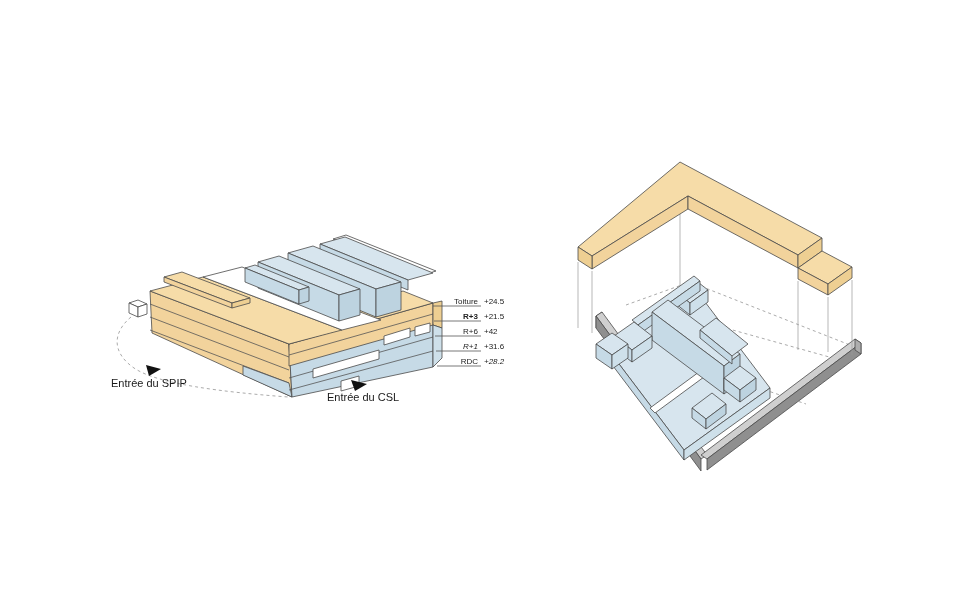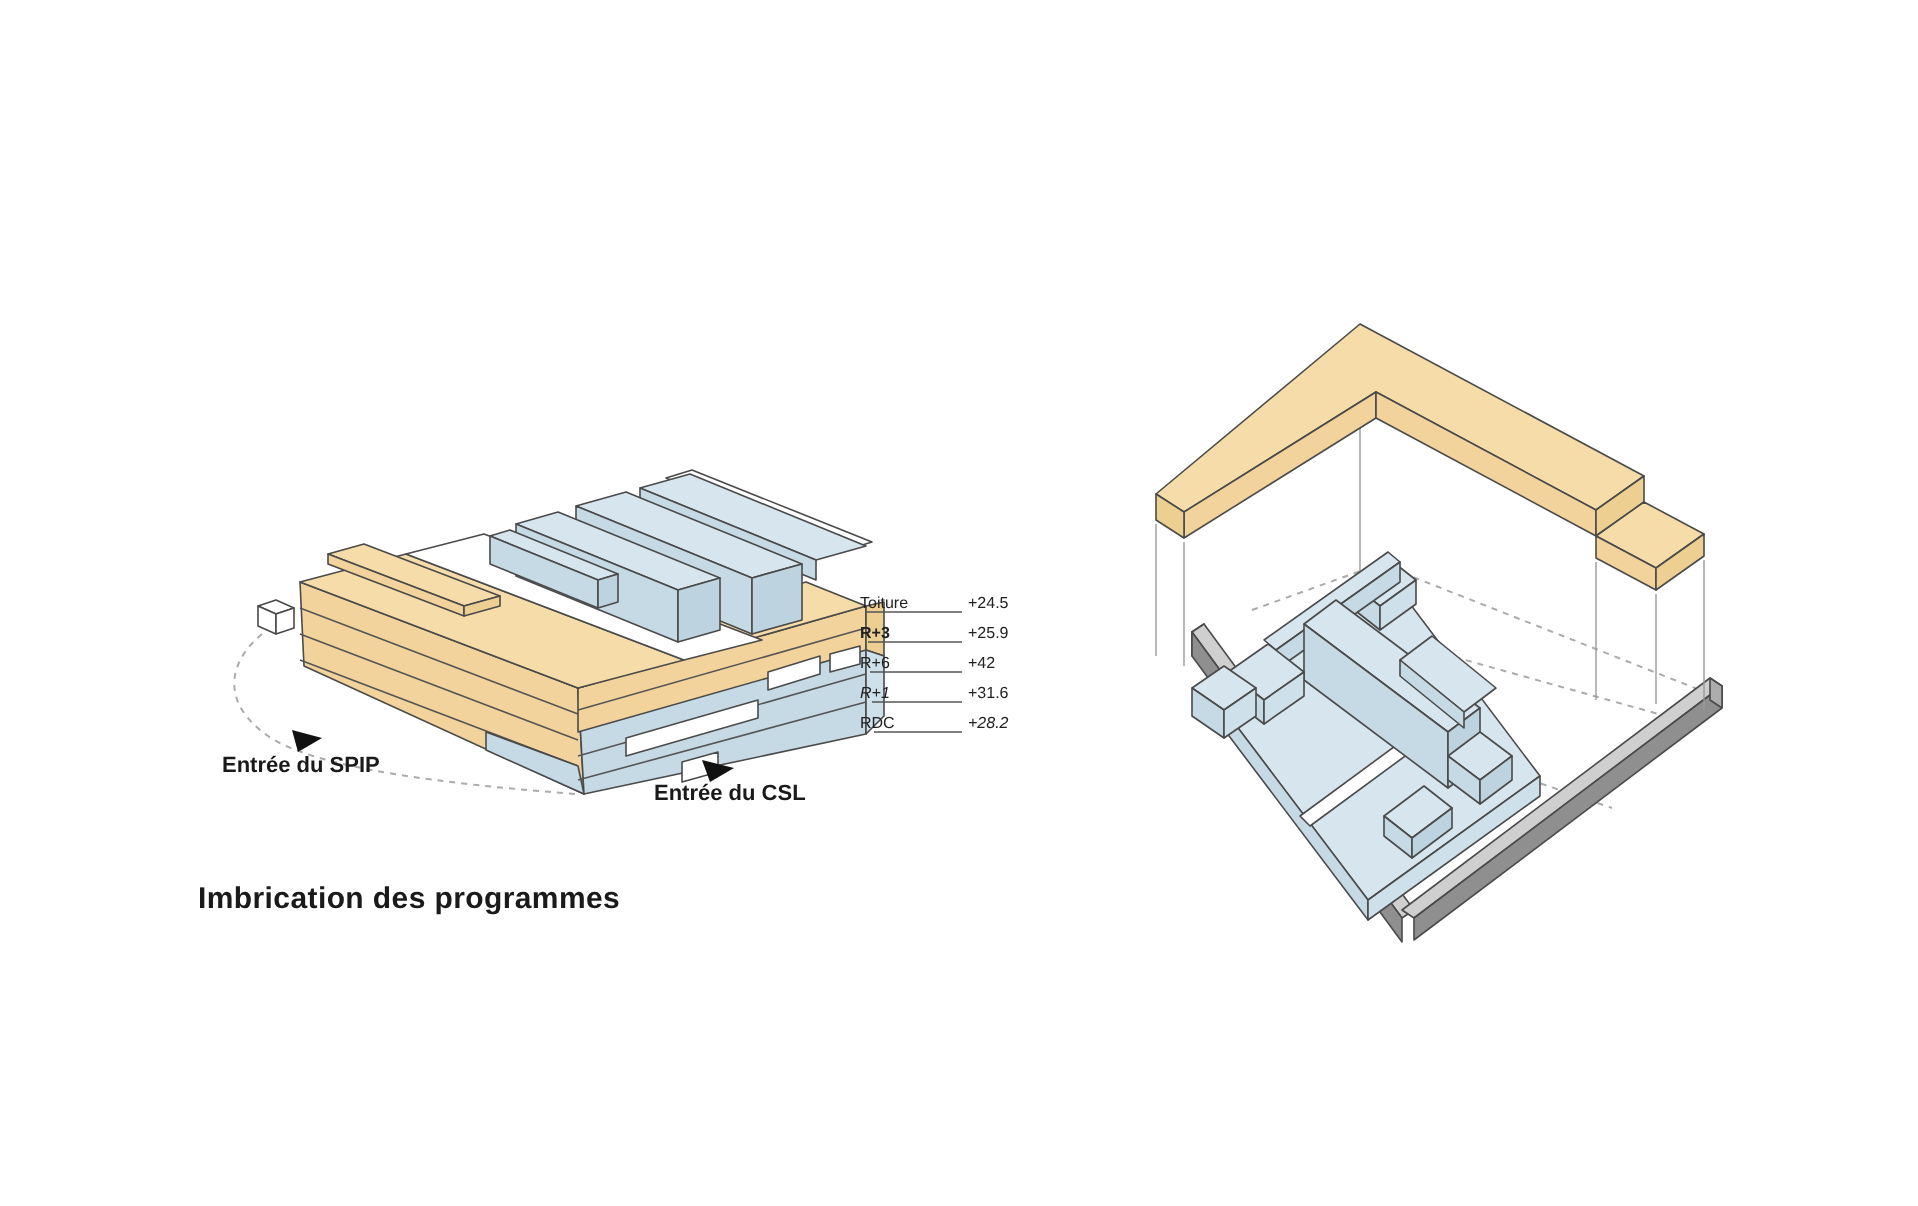--- a/index.html
+++ b/index.html
@@ -24,7 +24,7 @@
   .txt{position:absolute;color:var(--text);white-space:nowrap;}
   .title{font-size:15px;font-weight:bold;letter-spacing:.2px;}
   .entrance{font-size:11px;font-weight:bold;}
-  .lv-name{position:absolute;width:48px;text-align:left;font-size:8px;color:#222;}
+  .lv-name{position:absolute;width:48px;text-align:right;font-size:8px;color:#222;}
   .lv-val{position:absolute;width:36px;text-align:left;font-size:8px;color:#222;}
 </style>
 </head>

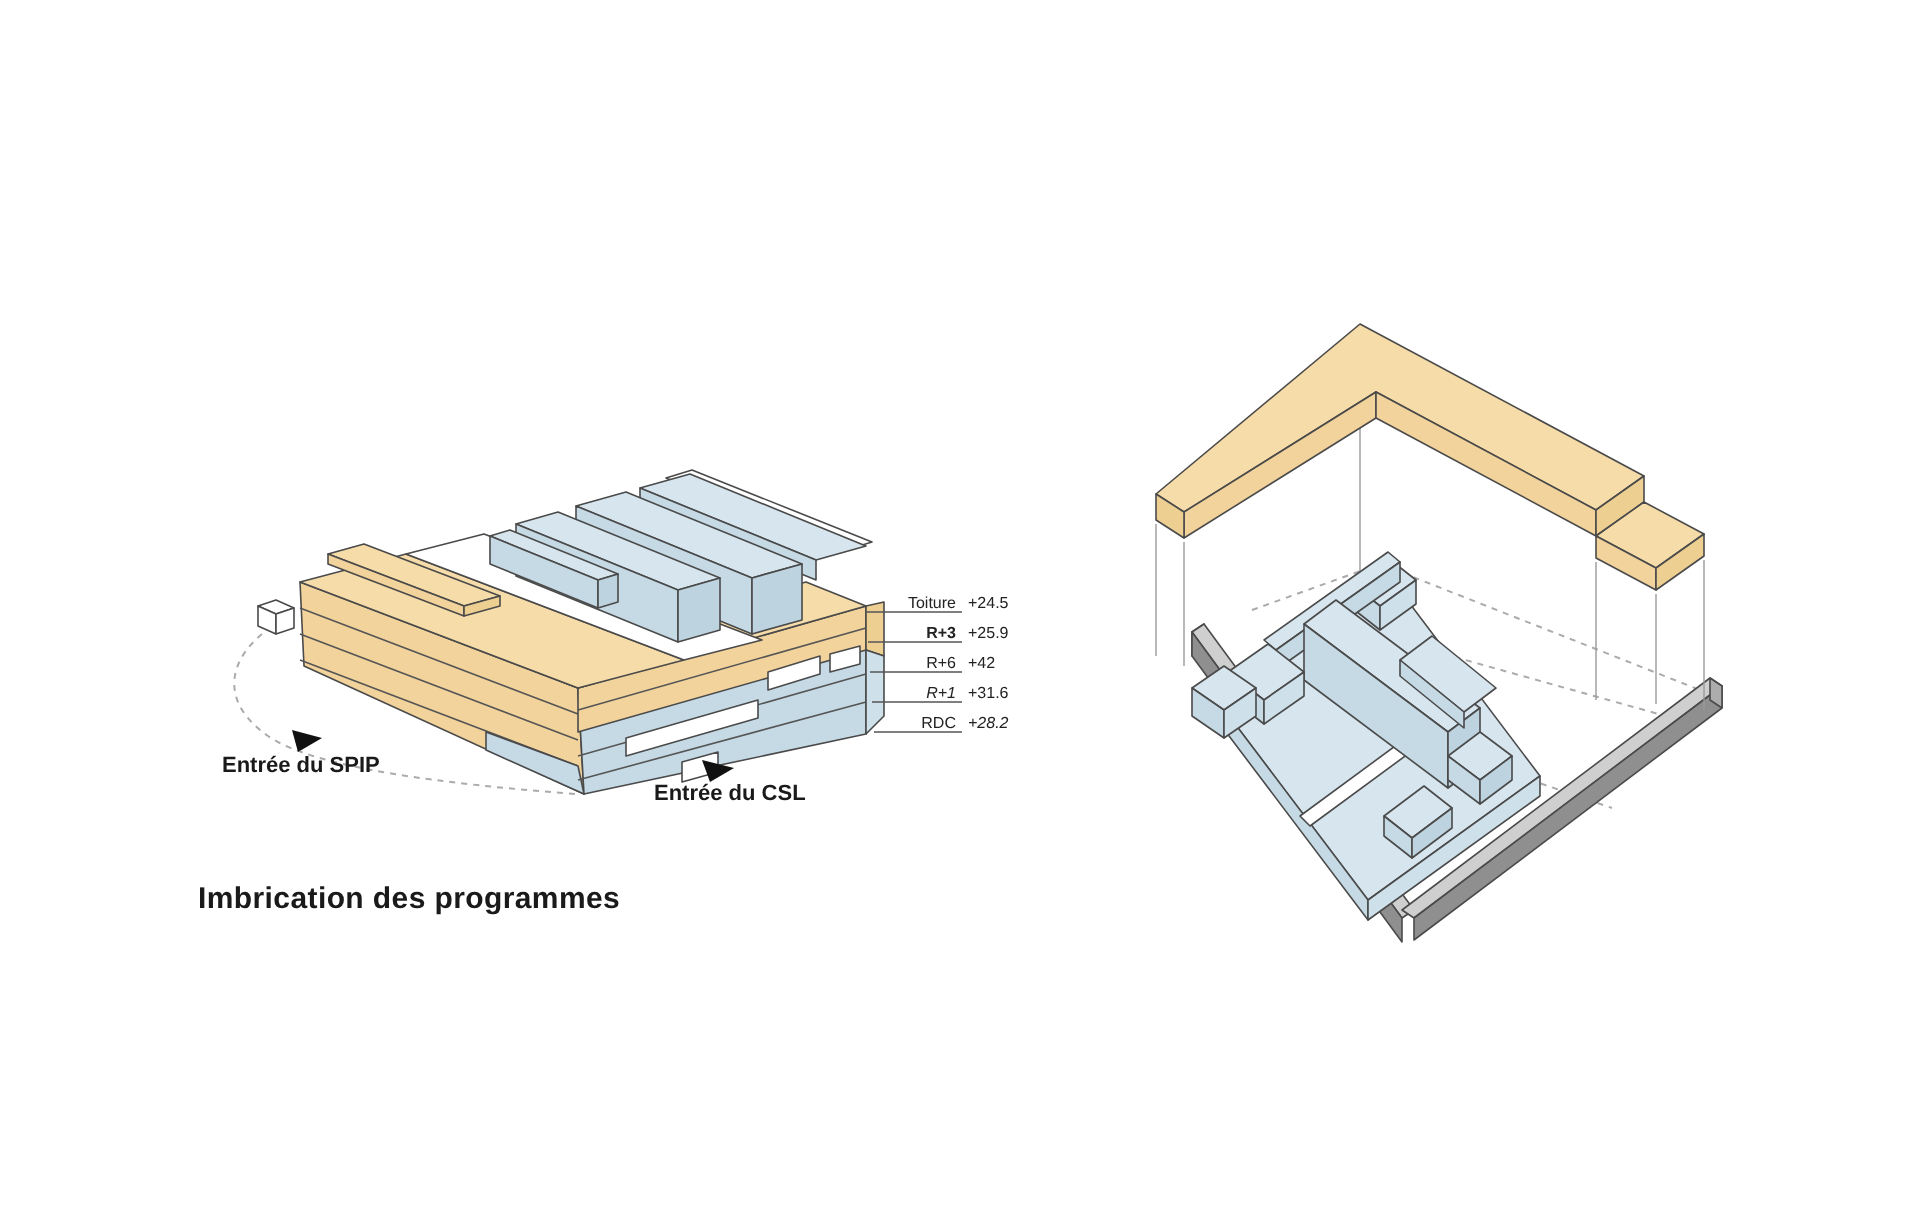--- a/index.html
+++ b/index.html
@@ -201,7 +201,7 @@
     <span class="lv-name" style="left:430px;top:297px;">Toiture</span>
     <span class="lv-val" style="left:484px;top:297px;">+24.5</span>
     <span class="lv-name" style="left:430px;top:312px;font-weight:bold;">R+3</span>
-    <span class="lv-val" style="left:484px;top:312px;">+25.9</span>
+    <span class="lv-val" style="left:484px;top:312px;">+21.5</span>
     <span class="lv-name" style="left:430px;top:327px;">R+6</span>
     <span class="lv-val" style="left:484px;top:327px;">+42</span>
     <span class="lv-name" style="left:430px;top:342px;font-style:italic;">R+1</span>

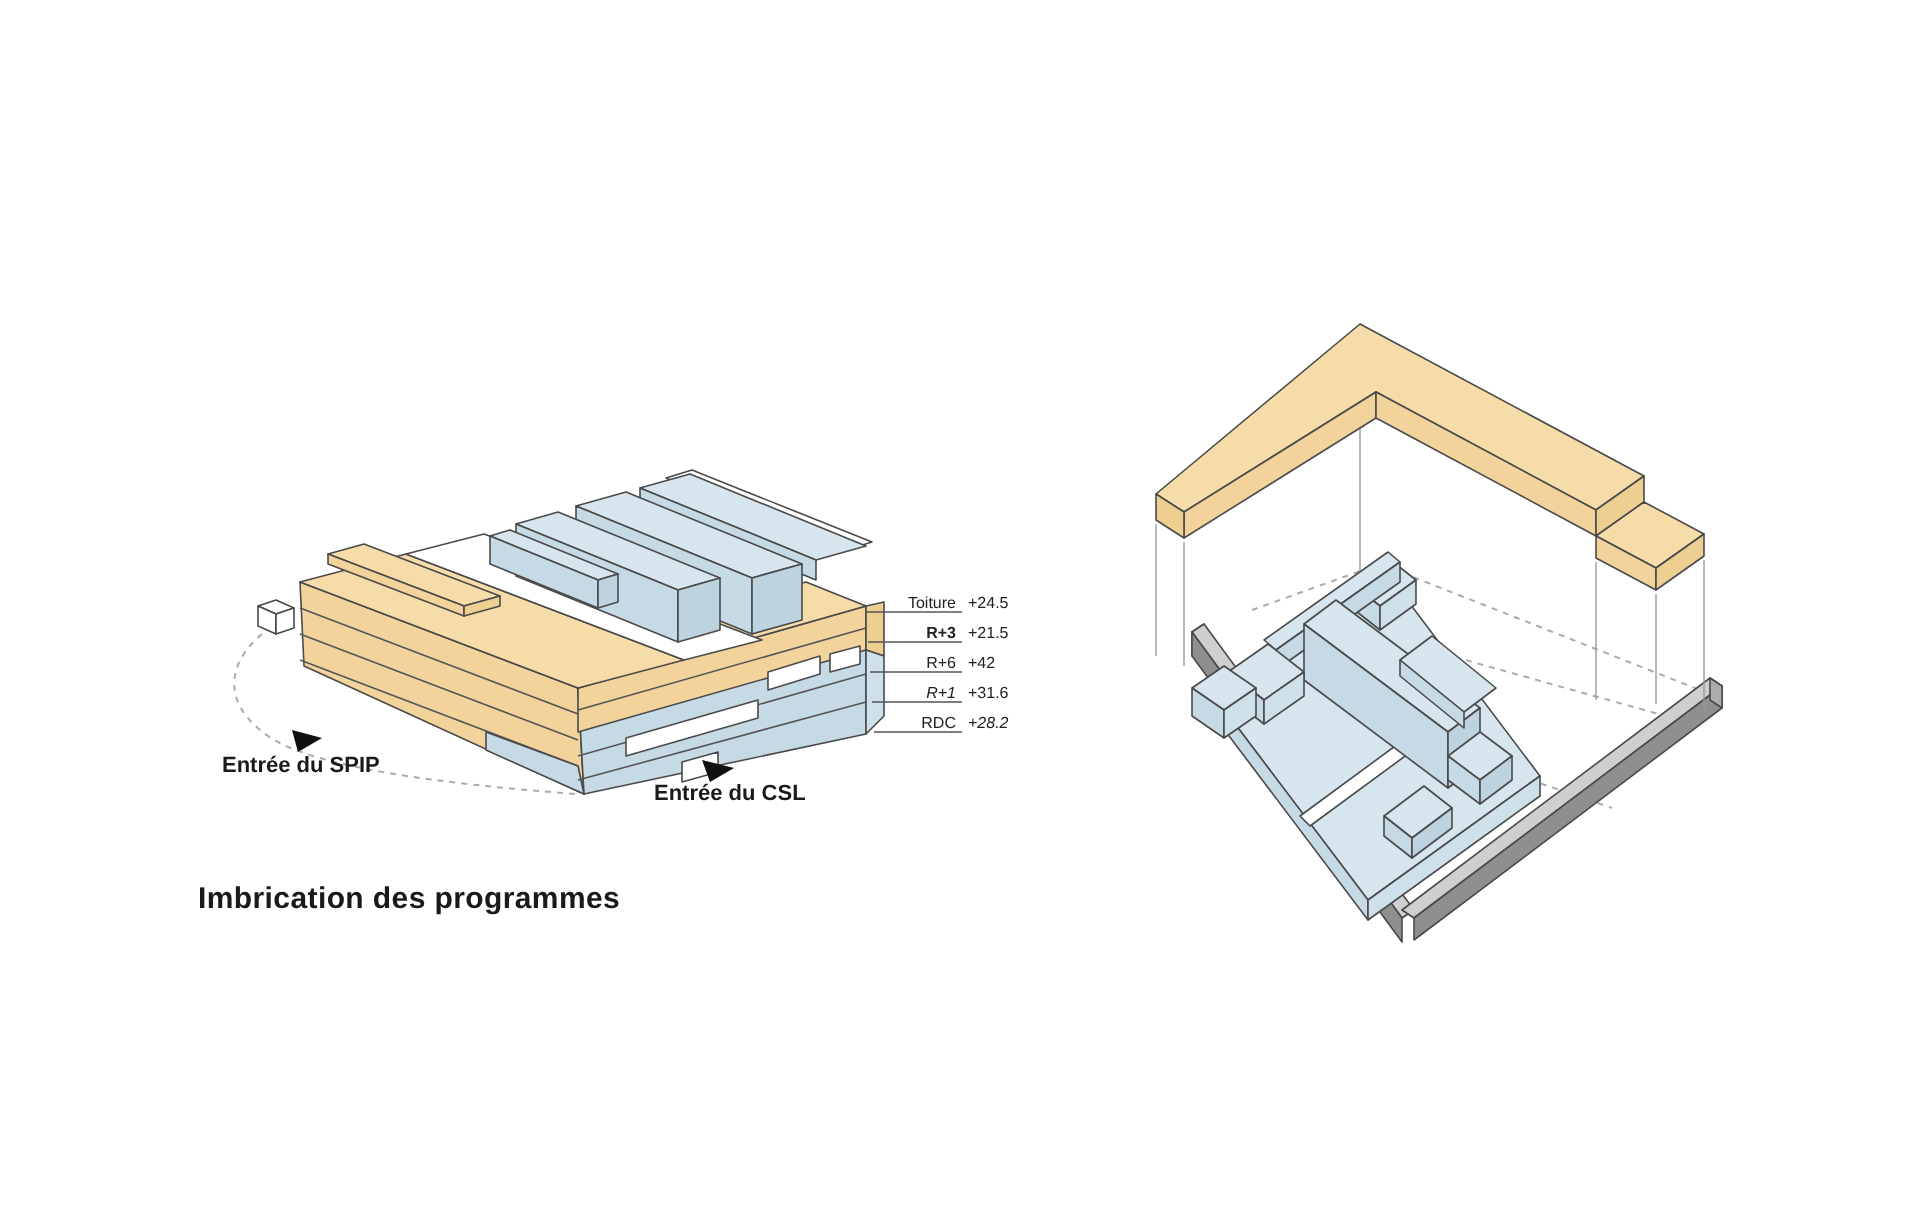--- a/index.html
+++ b/index.html
@@ -23,7 +23,7 @@
   .arrow{fill:#111;stroke:none;}
   .txt{position:absolute;color:var(--text);white-space:nowrap;}
   .title{font-size:15px;font-weight:bold;letter-spacing:.2px;}
-  .entrance{font-size:11px;font-weight:bold;}
+  .entrance{font-size:11px;font-weight:normal;}
   .lv-name{position:absolute;width:48px;text-align:right;font-size:8px;color:#222;}
   .lv-val{position:absolute;width:36px;text-align:left;font-size:8px;color:#222;}
 </style>

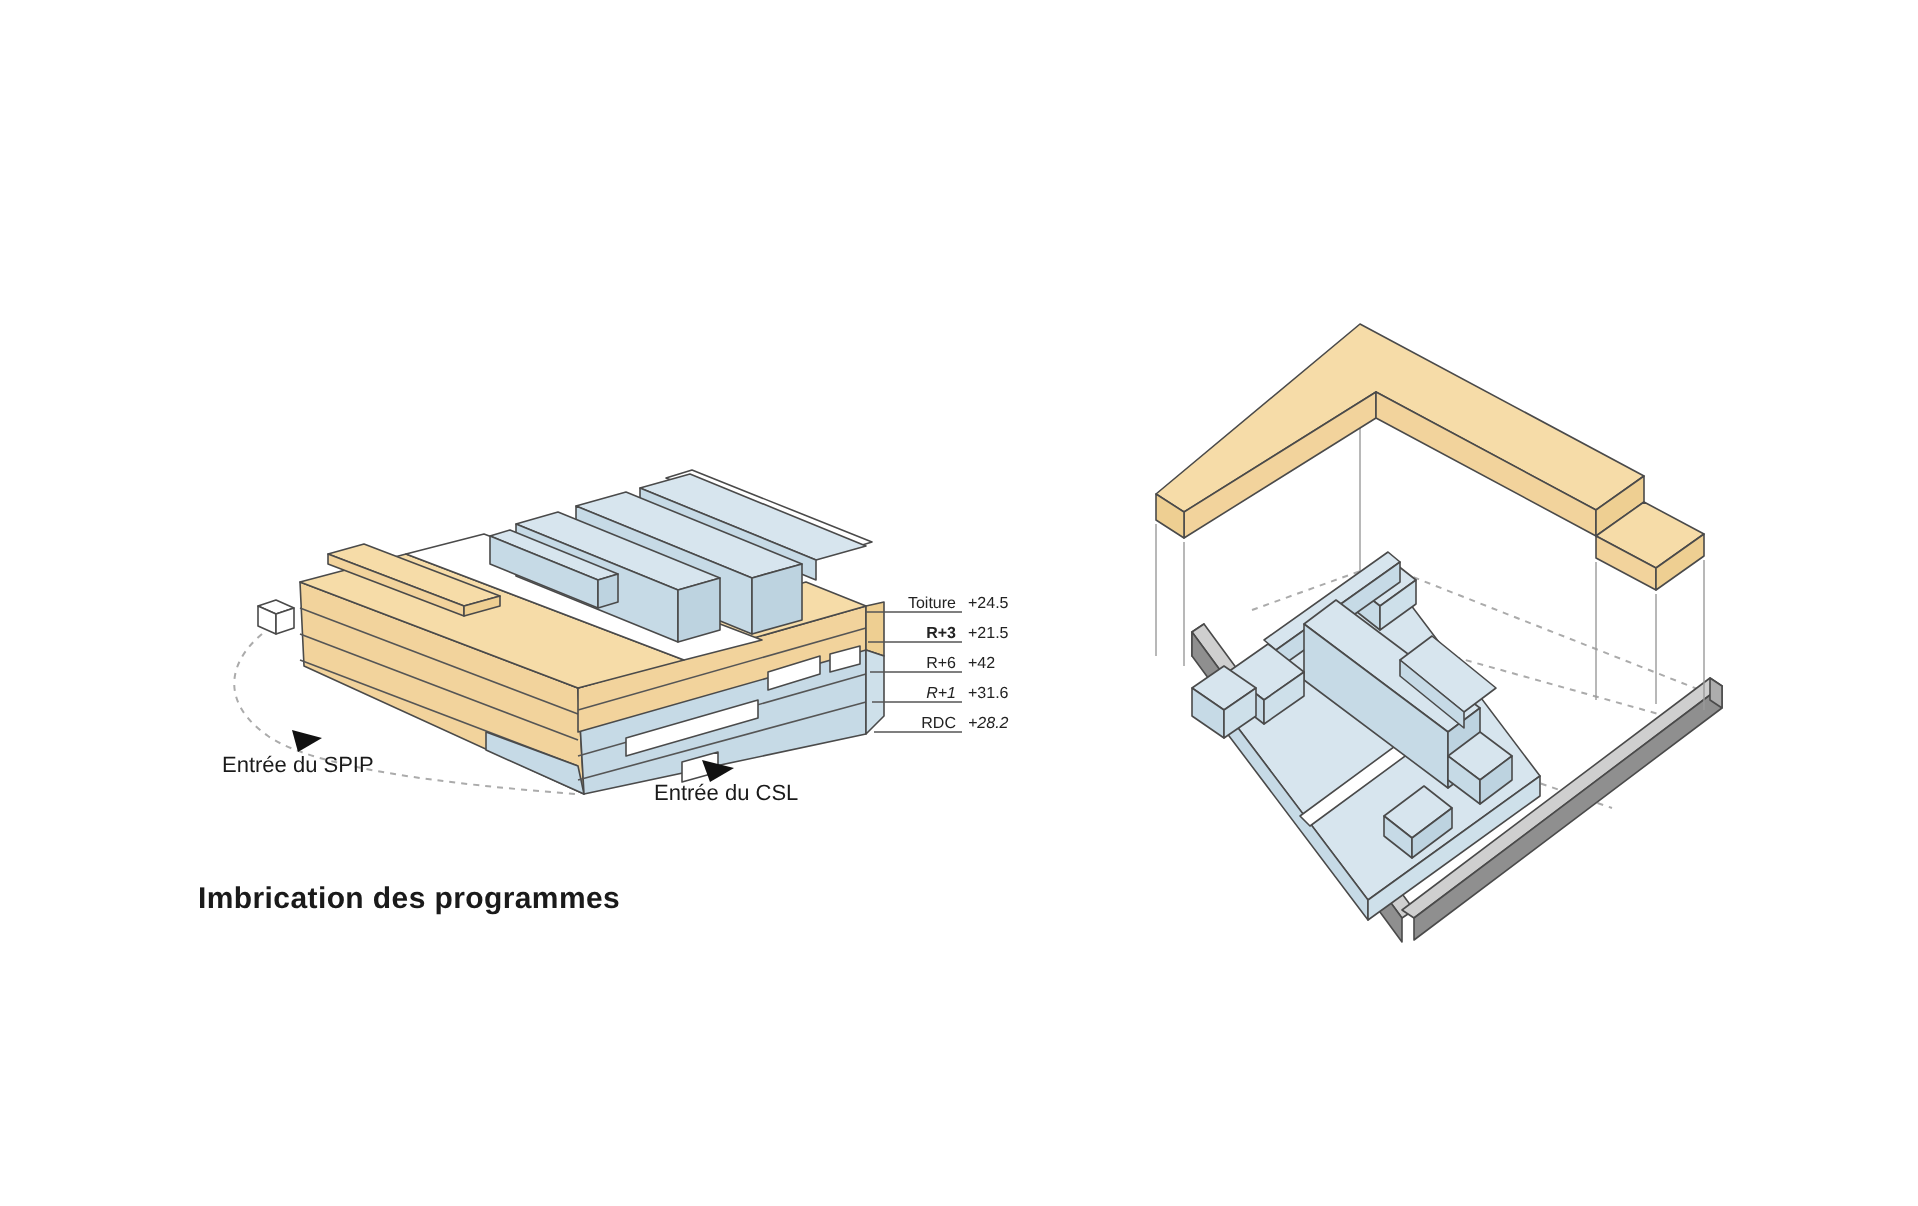--- a/index.html
+++ b/index.html
@@ -195,7 +195,6 @@
 
   <div class="txt entrance" style="left:327px;top:391px;">Entrée du CSL</div>
 
-  <div class="txt title" style="left:99px;top:441px;">Imbrication des programmes</div>
 
   <div>
     <span class="lv-name" style="left:430px;top:297px;">Toiture</span>

